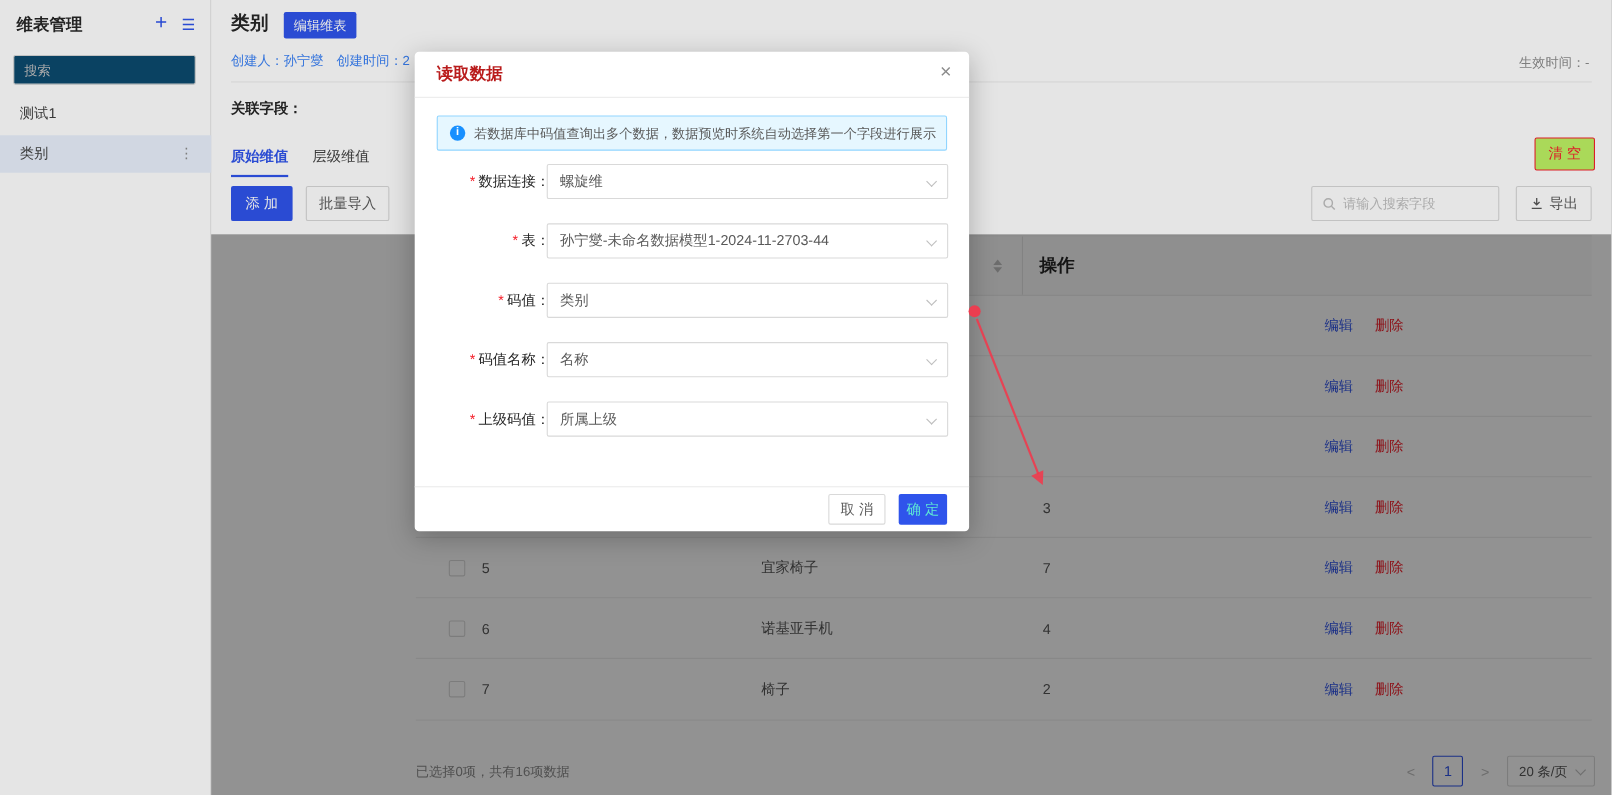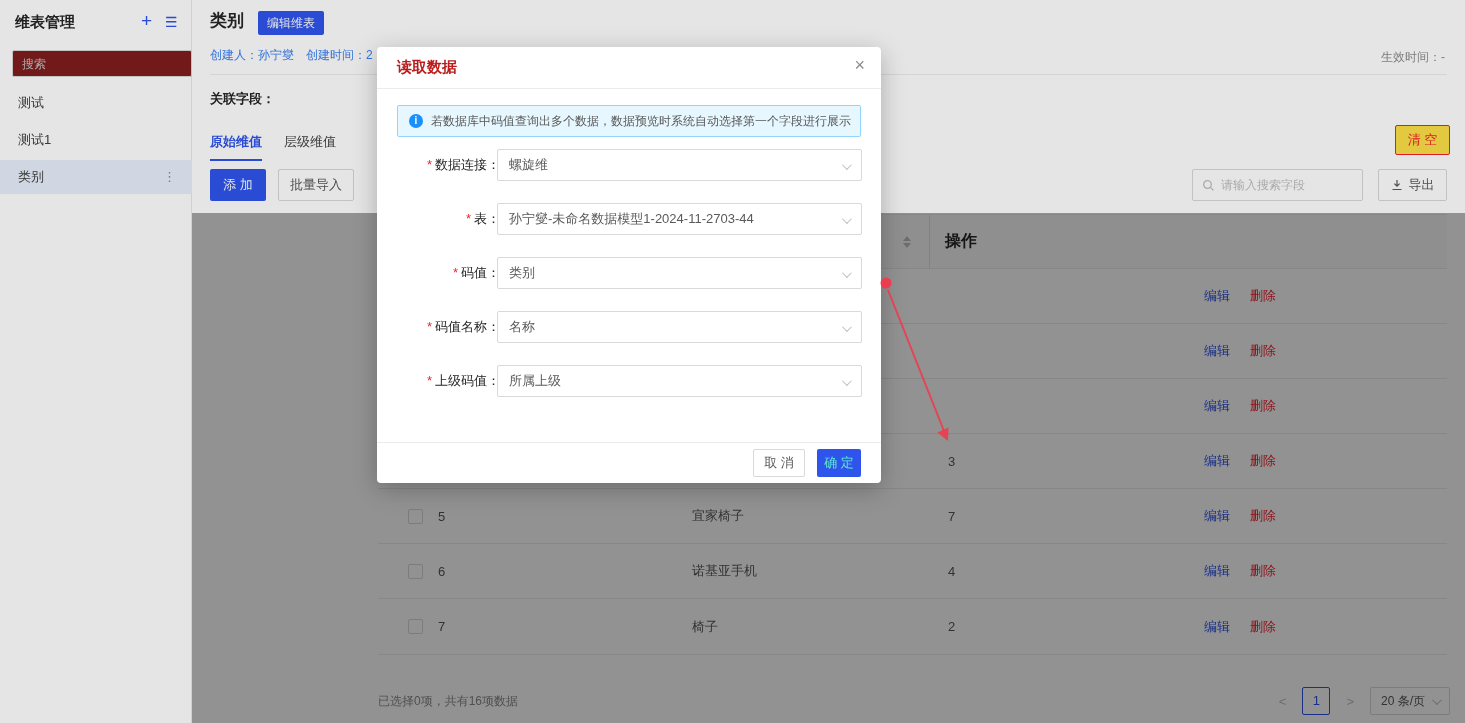--- a/index.html
+++ b/index.html
@@ -12,7 +12,7 @@
   .sb-title { position:absolute; left:15px; top:13px; font-size:15px; font-weight:700; color:#262626; }
   .sb-add { position:absolute; left:141px; top:10px; font-size:19px; color:#2f54eb; cursor:pointer; line-height:22px;}
   .sb-list { position:absolute; left:165px; top:12px; font-size:14px; color:#2f54eb; cursor:pointer; line-height:20px;}
-  .sb-search { position:absolute; left:12px; top:50px; width:180px; height:27px; border:1px solid #d9d9d9; border-radius:2px; background:#7f1d1d; }
+  .sb-search { position:absolute; left:12px; top:50px; width:166px; height:27px; border:1px solid #d9d9d9; border-radius:2px; background:#0c4a6e; }
   .sb-search span { position:absolute; left:9px; top:5px; font-size:12px; color:#bfbfbf; }
   .sb-items { position:absolute; left:0; top:86px; width:192px; }
   .sb-item { position:relative; height:34px; line-height:34px; padding-left:18px; font-size:13px; color:#404040; margin-bottom:3px; cursor:pointer; }

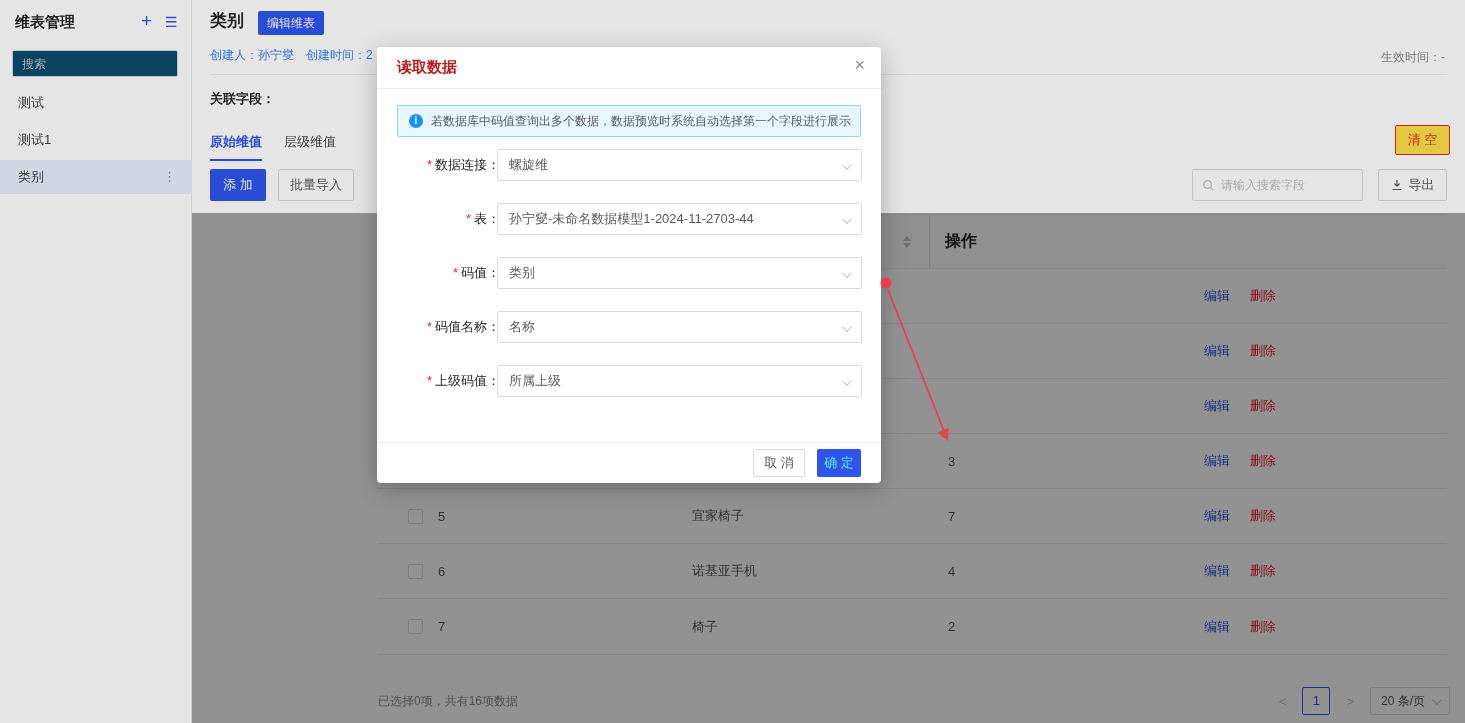--- a/index.html
+++ b/index.html
@@ -102,7 +102,6 @@
       <span>搜索</span>
     </div>
     <div class="sb-items" id="sidebar-items">
-        <div class="sb-item"><span>测试</span></div>
         <div class="sb-item"><span>测试1</span></div>
         <div class="sb-item selected"><span>类别</span><span class="more">⋮</span></div>
       </div>

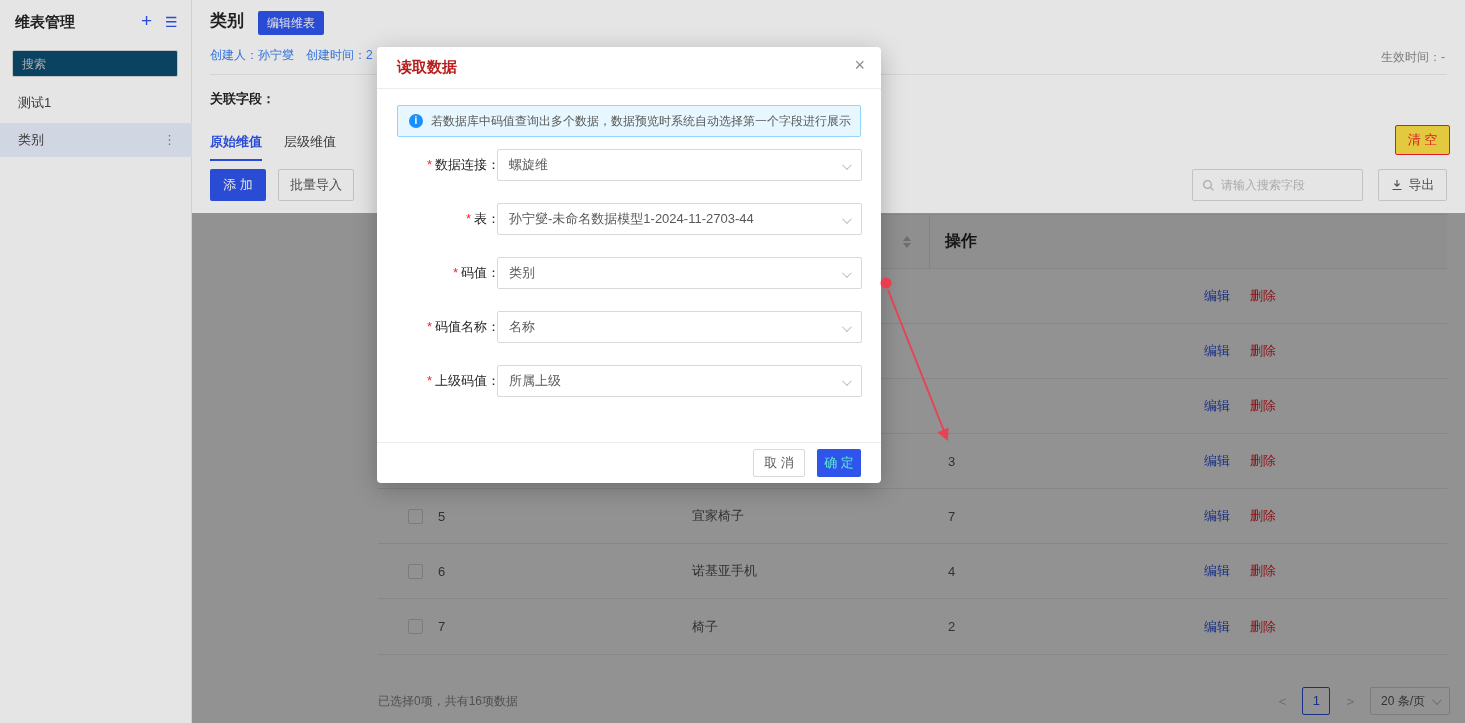--- a/index.html
+++ b/index.html
@@ -32,7 +32,7 @@
   .tabs { position:absolute; left:210px; top:133px; display:flex; gap:22px; font-size:13px; }
   .tab { color:#404040; cursor:pointer; padding-bottom:8px; }
   .tab.active { color:#2f54eb; font-weight:700; border-bottom:2px solid #2f54eb; }
-  .clear-btn { position:absolute; right:15px; top:125px; width:55px; height:30px; line-height:28px; text-align:center; border:1px solid #f5222d; color:#f5222d; background:#fde047; border-radius:2px; font-size:13px; cursor:pointer; }
+  .clear-btn { position:absolute; right:15px; top:125px; width:55px; height:30px; line-height:28px; text-align:center; border:1px solid #f5222d; color:#f5222d; background:#bef264; border-radius:2px; font-size:13px; cursor:pointer; }
   .add-btn { position:absolute; left:210px; top:169px; width:56px; height:32px; line-height:32px; text-align:center; background:#2f54eb; color:#fff; font-size:13px; border-radius:2px; cursor:pointer; }
   .batch-btn { position:absolute; left:278px; top:169px; width:76px; height:32px; line-height:30px; text-align:center; background:#fff; color:#595959; font-size:13px; border:1px solid #d9d9d9; border-radius:2px; cursor:pointer; }
   .tsearch { position:absolute; left:1192px; top:169px; width:171px; height:32px; border:1px solid #d9d9d9; border-radius:2px; background:#fff; display:flex; align-items:center; padding-left:9px; gap:6px; }

